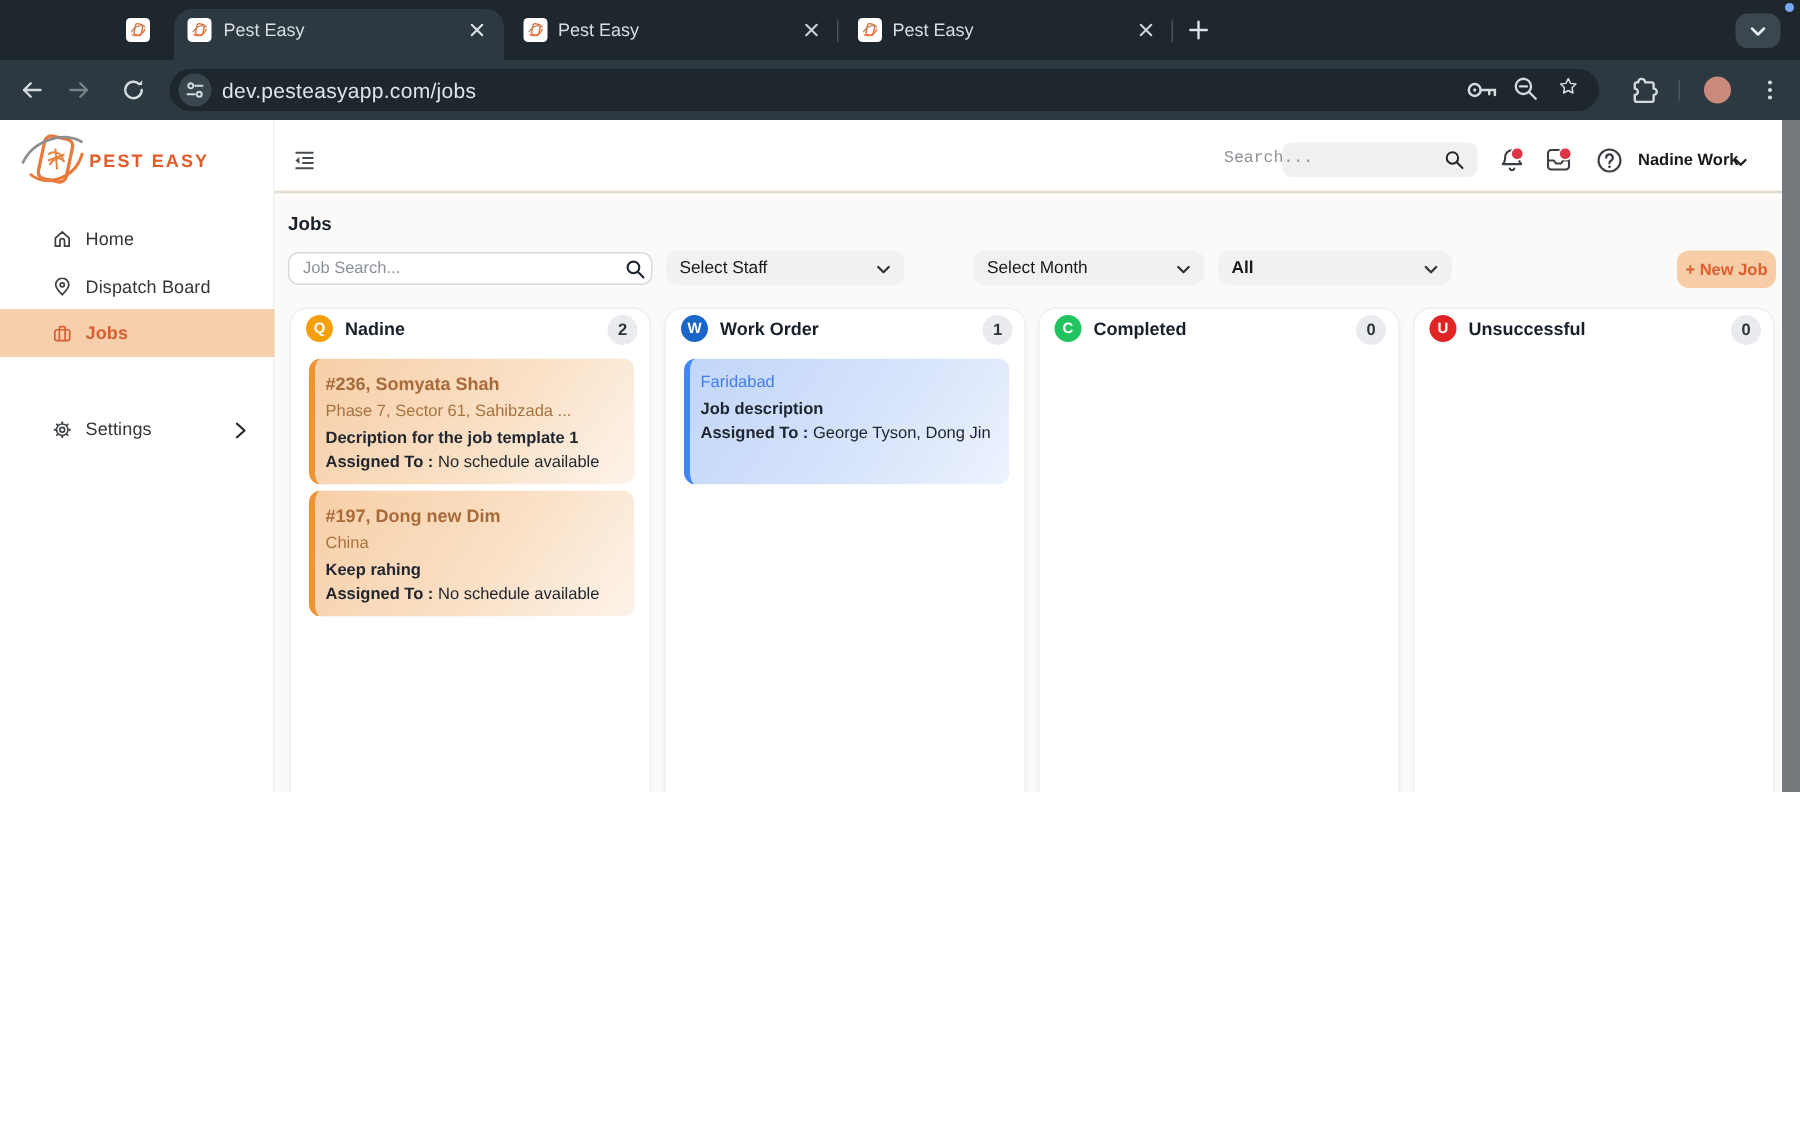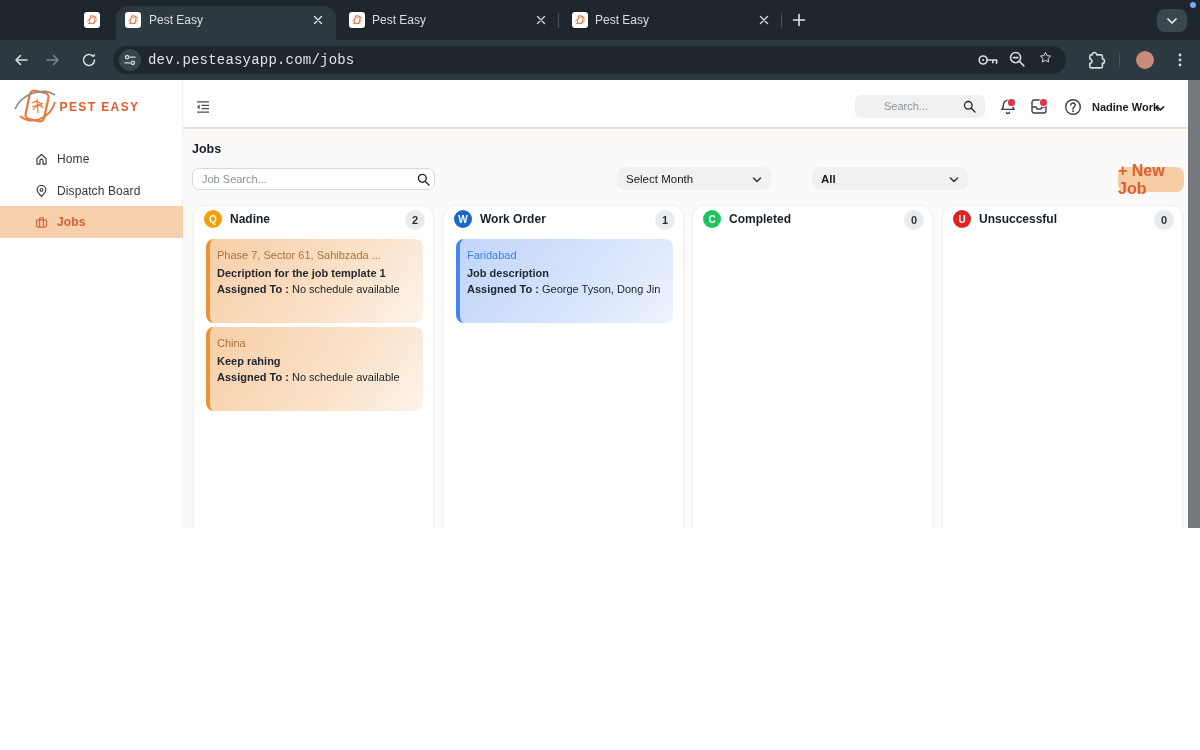--- a/index.html
+++ b/index.html
@@ -16,7 +16,7 @@
   #toolbar { left:0; top:40px; width:1200px; height:40px; background:#2c3940; }
   #omnibox { left:113px; top:46px; width:953px; height:28px; background:#1d272d; border-radius:14px; }
   .chip { left:6px; top:3px; width:22px; height:22px; border-radius:50%; background:#39464d; display:flex; align-items:center; justify-content:center; }
-  #url { left:148px; top:46px; height:28px; line-height:28px; font-size:14px; color:#dfe4e7; letter-spacing:0.2px;font-family:Liberation Mono, monospace; }
+  #url { left:148px; top:46px; height:28px; line-height:28px; font-size:14px; color:#dfe4e7; letter-spacing:0.2px; }
 
   
   #page { left:0; top:80px; width:1200px; height:670px; background:#fff; }

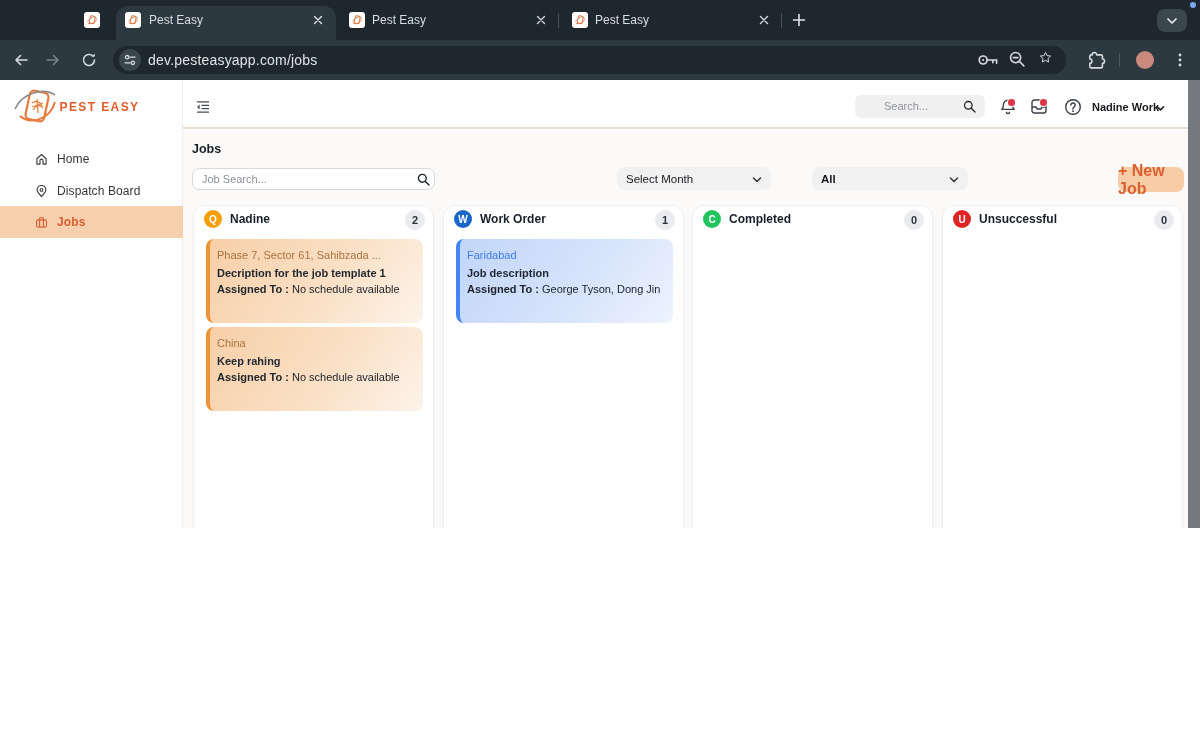--- a/index.html
+++ b/index.html
@@ -188,7 +188,7 @@
       <path d="M3.6 4.6 L1 7 L3.6 9.4 Z" fill="#474c52"></path>
     </svg>
   <div class="abs" style="left:855px; top:95px; width:130px; height:23px; background:#f0f0f1; border-radius:6px;"></div>
-  <div class="abs" style="left:884px; top:95px; height:23px; line-height:23px; font-size:11px; color:#8d9298;">Search...</div>
+  <div class="abs" style="left:816px; top:95px; height:23px; line-height:23px; font-size:11px; color:#8d9298;font-family:Liberation Mono, monospace;">Search...</div>
   <svg class="abs" style="left:963px; top:100px;" width="13" height="13" viewBox="0 0 13 13">
       <circle cx="5.3" cy="5.3" r="3.8" fill="none" stroke="#222" stroke-width="1.3"></circle>
       <path d="M8.3 8.3 L12 12" stroke="#222" stroke-width="1.3" stroke-linecap="round"></path>

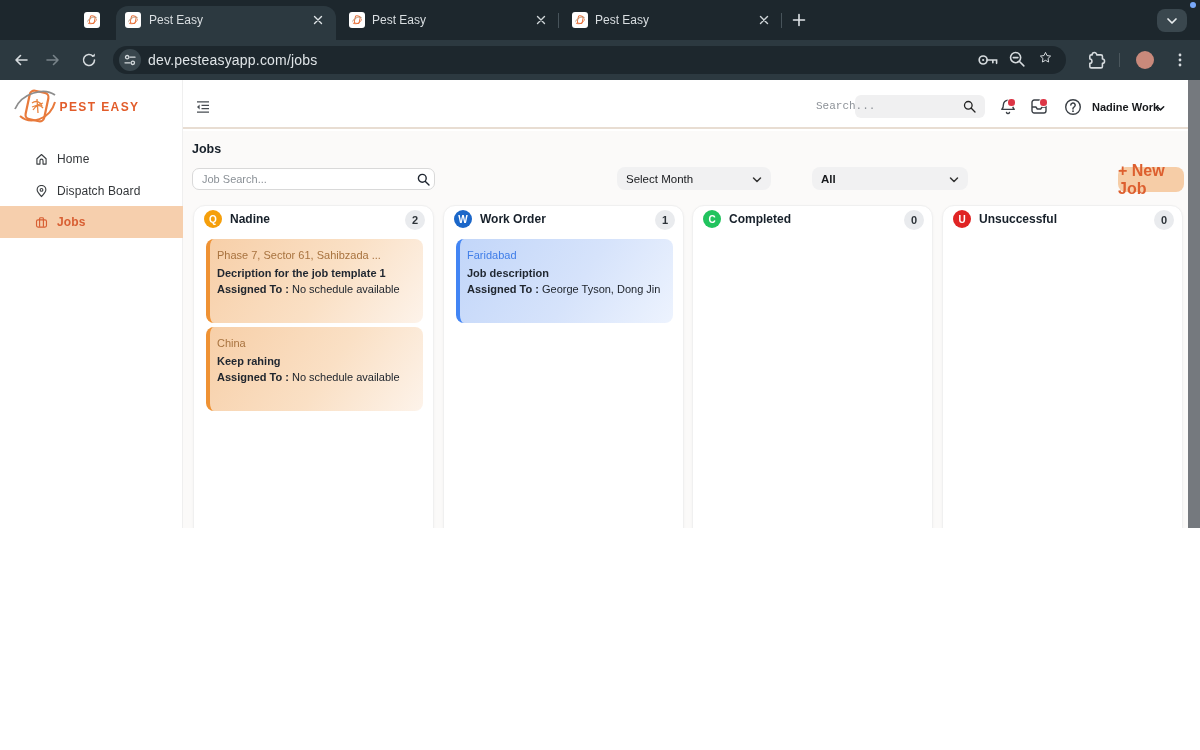--- a/index.html
+++ b/index.html
@@ -223,6 +223,9 @@
       <path d="M8.4 8.4 L12 12" stroke="#1f2630" stroke-width="1.4" stroke-linecap="round"></path>
     </svg>
 
+  <div class="sel" style="left:444px; width:159px;">Select Staff<svg width="12" height="12" viewBox="0 0 12 12">
+        <path d="M2.5 4 L6 7.5 L9.5 4" fill="none" stroke="#333" stroke-width="1.5" stroke-linecap="round" stroke-linejoin="round"></path>
+      </svg></div>
   <div class="sel" style="left:617px; width:154px;">Select Month<svg width="12" height="12" viewBox="0 0 12 12">
         <path d="M2.5 4 L6 7.5 L9.5 4" fill="none" stroke="#333" stroke-width="1.5" stroke-linecap="round" stroke-linejoin="round"></path>
       </svg></div>

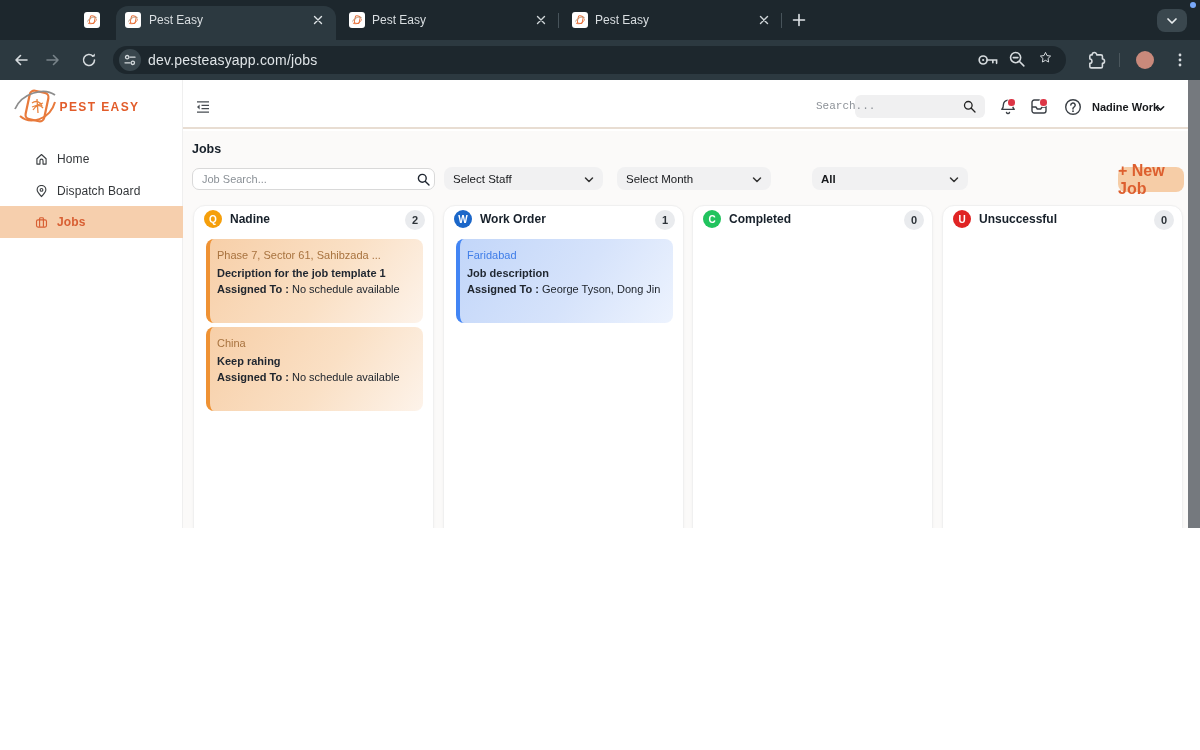--- a/index.html
+++ b/index.html
@@ -226,7 +226,7 @@
   <div class="sel" style="left:444px; width:159px;">Select Staff<svg width="12" height="12" viewBox="0 0 12 12">
         <path d="M2.5 4 L6 7.5 L9.5 4" fill="none" stroke="#333" stroke-width="1.5" stroke-linecap="round" stroke-linejoin="round"></path>
       </svg></div>
-  <div class="sel" style="left:617px; width:154px;">Select Month<svg width="12" height="12" viewBox="0 0 12 12">
+  <div class="sel" style="left:649px; width:154px;">Select Month<svg width="12" height="12" viewBox="0 0 12 12">
         <path d="M2.5 4 L6 7.5 L9.5 4" fill="none" stroke="#333" stroke-width="1.5" stroke-linecap="round" stroke-linejoin="round"></path>
       </svg></div>
   <div class="sel" style="left:812px; width:156px;font-weight:bold;">All<svg width="12" height="12" viewBox="0 0 12 12">

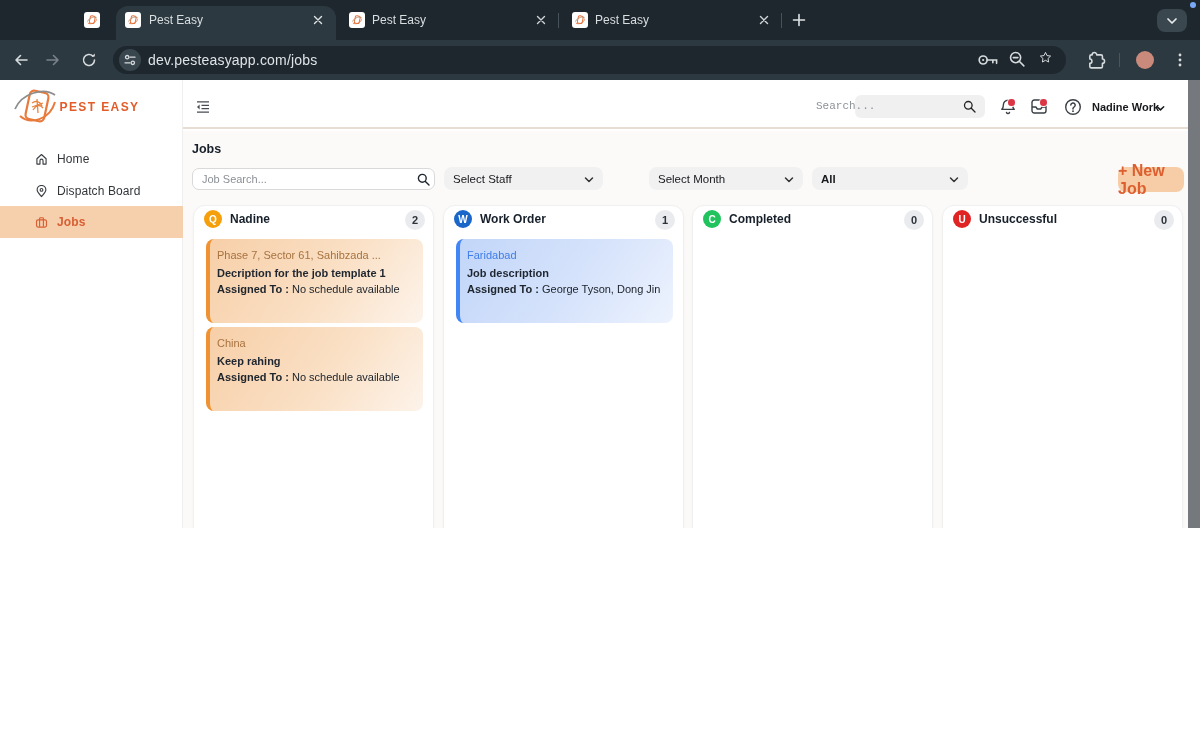--- a/index.html
+++ b/index.html
@@ -233,7 +233,7 @@
         <path d="M2.5 4 L6 7.5 L9.5 4" fill="none" stroke="#333" stroke-width="1.5" stroke-linecap="round" stroke-linejoin="round"></path>
       </svg></div>
 
-  <div class="abs" style="left:1118px; top:167px; width:66px; height:25px; background:#f6cda7; border-radius:8px; display:flex; align-items:center; justify-content:center; font-size:16px; font-weight:bold; color:#dd5f2f;">+ New Job</div>
+  <div class="abs" style="left:1118px; top:167px; width:66px; height:25px; background:#f6cda7; border-radius:8px; display:flex; align-items:center; justify-content:center; font-size:11px; font-weight:bold; color:#dd5f2f;">+ New Job</div>
 
   <div class="col" style="left:193px; width:241px;">
     <div class="badge" style="background:#f59f0b;">Q</div>

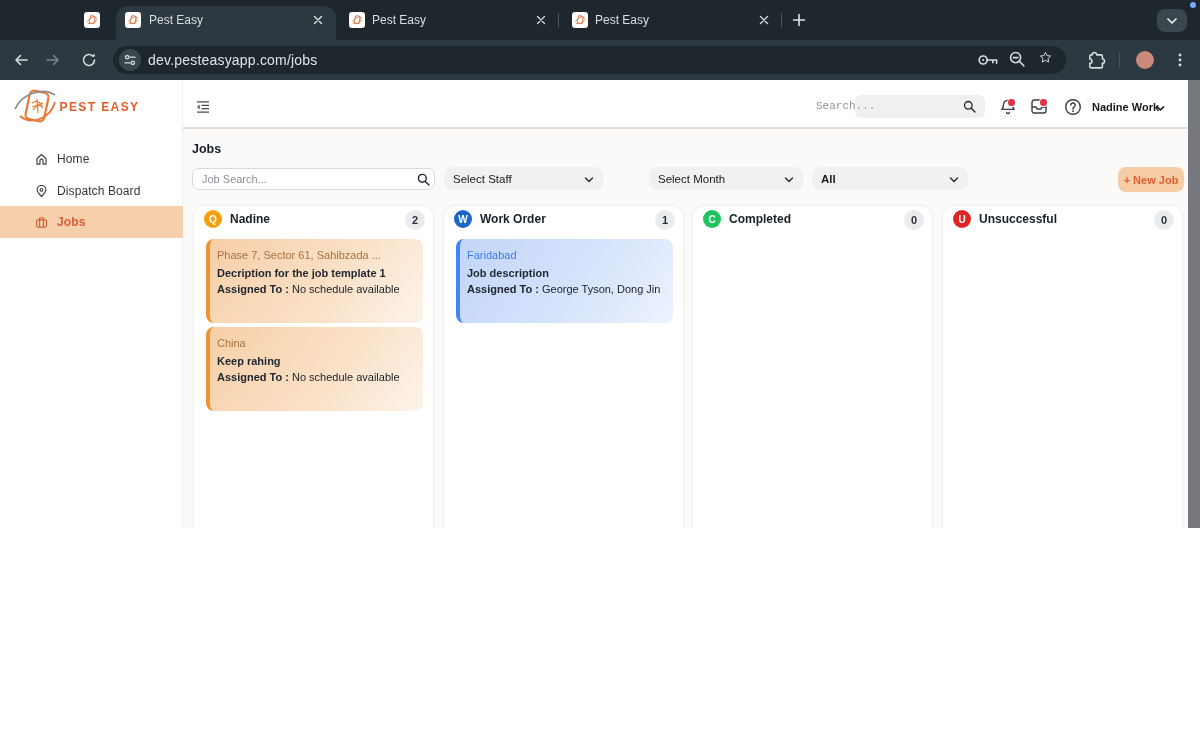--- a/index.html
+++ b/index.html
@@ -240,6 +240,7 @@
       <div class="coltitle">Nadine</div>
       <div class="count">2</div>
     <div class="card card-q" style="top:33px;">
+      <div class="ctitle ct-q">#236, Somyata Shah</div>
       <div class="csub cs-q">Phase 7, Sector 61, Sahibzada ...</div>
       <div class="cdesc">Decription for the job template 1</div>
       <div class="cass"><b>Assigned To :</b> No schedule available</div>

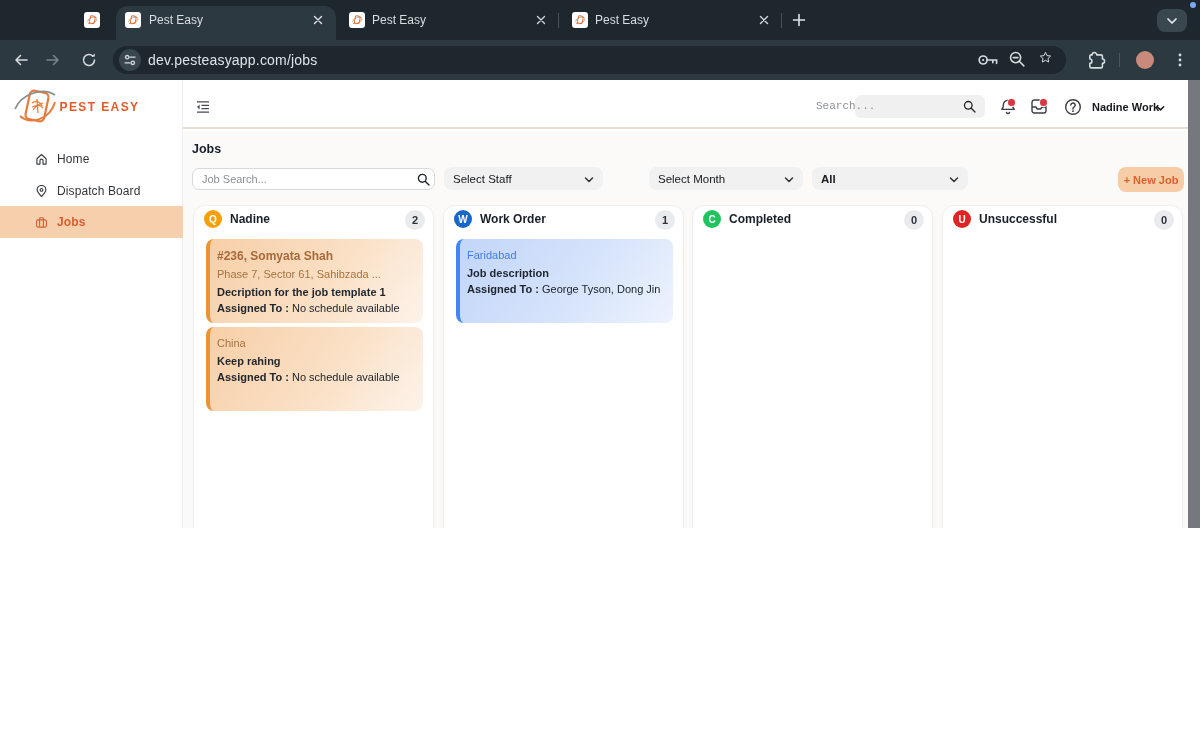--- a/index.html
+++ b/index.html
@@ -182,6 +182,15 @@
         <rect x="2" y="5" width="13" height="9.5" rx="2" fill="none" stroke="#d85f33" stroke-width="1.5"></rect>
         <path d="M6 5 V3.5 a1.2 1.2 0 0 1 1.2 -1.2 h2.6 A1.2 1.2 0 0 1 11 3.5 V5 M6 5 v9 M11 5 v9" fill="none" stroke="#d85f33" stroke-width="1.5"></path>
       </svg>Jobs</div>
+  <div class="abs navitem" style="top:270px;"><svg width="13" height="13" viewBox="0 0 17 17">
+        <circle cx="8.5" cy="8.5" r="2.1" fill="none" stroke="#3c4043" stroke-width="1.4"></circle>
+        <circle cx="8.5" cy="8.5" r="5" fill="none" stroke="#3c4043" stroke-width="1.4"></circle>
+        <g stroke="#3c4043" stroke-width="1.6">
+          <path d="M8.5 1.2 V3.2 M8.5 13.8 V15.8 M1.2 8.5 H3.2 M13.8 8.5 H15.8 M3.34 3.34 L4.75 4.75 M12.25 12.25 L13.66 13.66 M13.66 3.34 L12.25 4.75 M4.75 12.25 L3.34 13.66"></path>
+        </g>
+      </svg>Settings<svg class="nav-chev" width="14" height="14" viewBox="0 0 14 14">
+        <path d="M5 2.5 L10 7 L5 11.5" fill="none" stroke="#26282b" stroke-width="1.5" stroke-linecap="round" stroke-linejoin="round"></path>
+      </svg></div>
 
   <svg class="abs" style="left:196px; top:100px;" width="14" height="14" viewBox="0 0 14 14">
       <path d="M1 1.8 H13 M1 12.2 H13 M5.5 5.3 H13 M5.5 8.7 H13" stroke="#474c52" stroke-width="1.3" fill="none"></path>

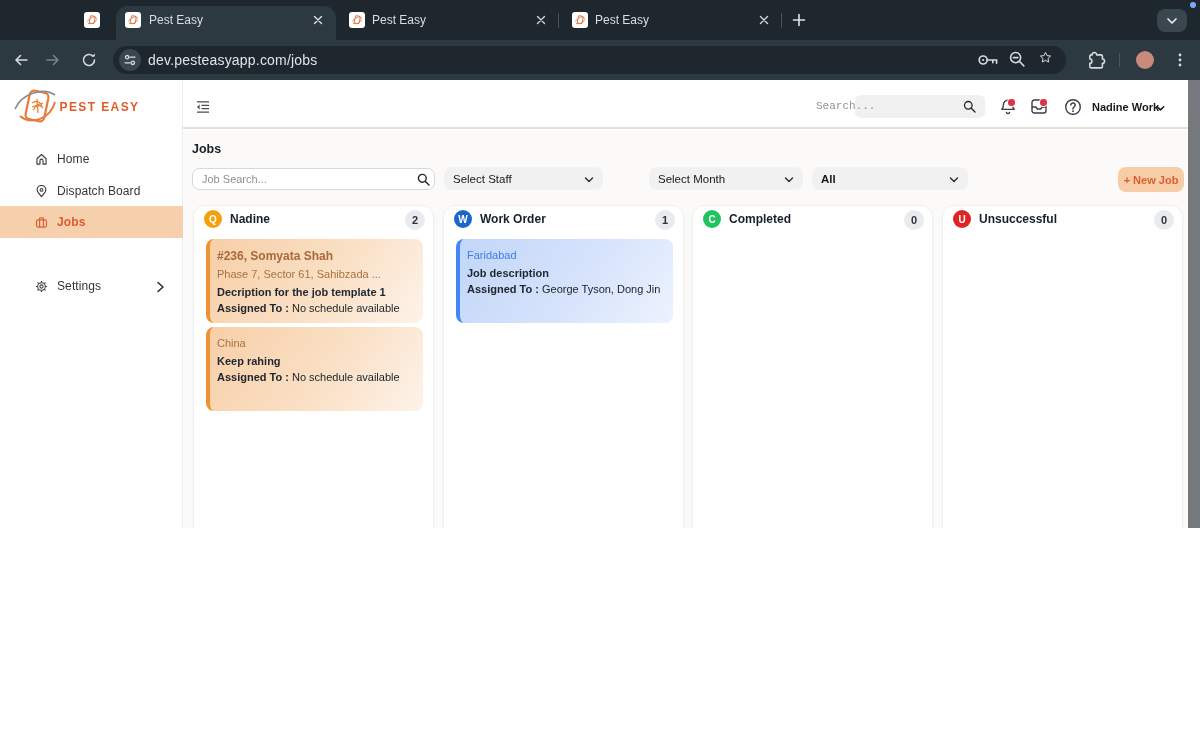--- a/index.html
+++ b/index.html
@@ -255,6 +255,7 @@
       <div class="cass"><b>Assigned To :</b> No schedule available</div>
     </div>
     <div class="card card-q" style="top:121px;">
+      <div class="ctitle ct-q">#197, Dong new Dim</div>
       <div class="csub cs-q">China</div>
       <div class="cdesc">Keep rahing</div>
       <div class="cass"><b>Assigned To :</b> No schedule available</div>

